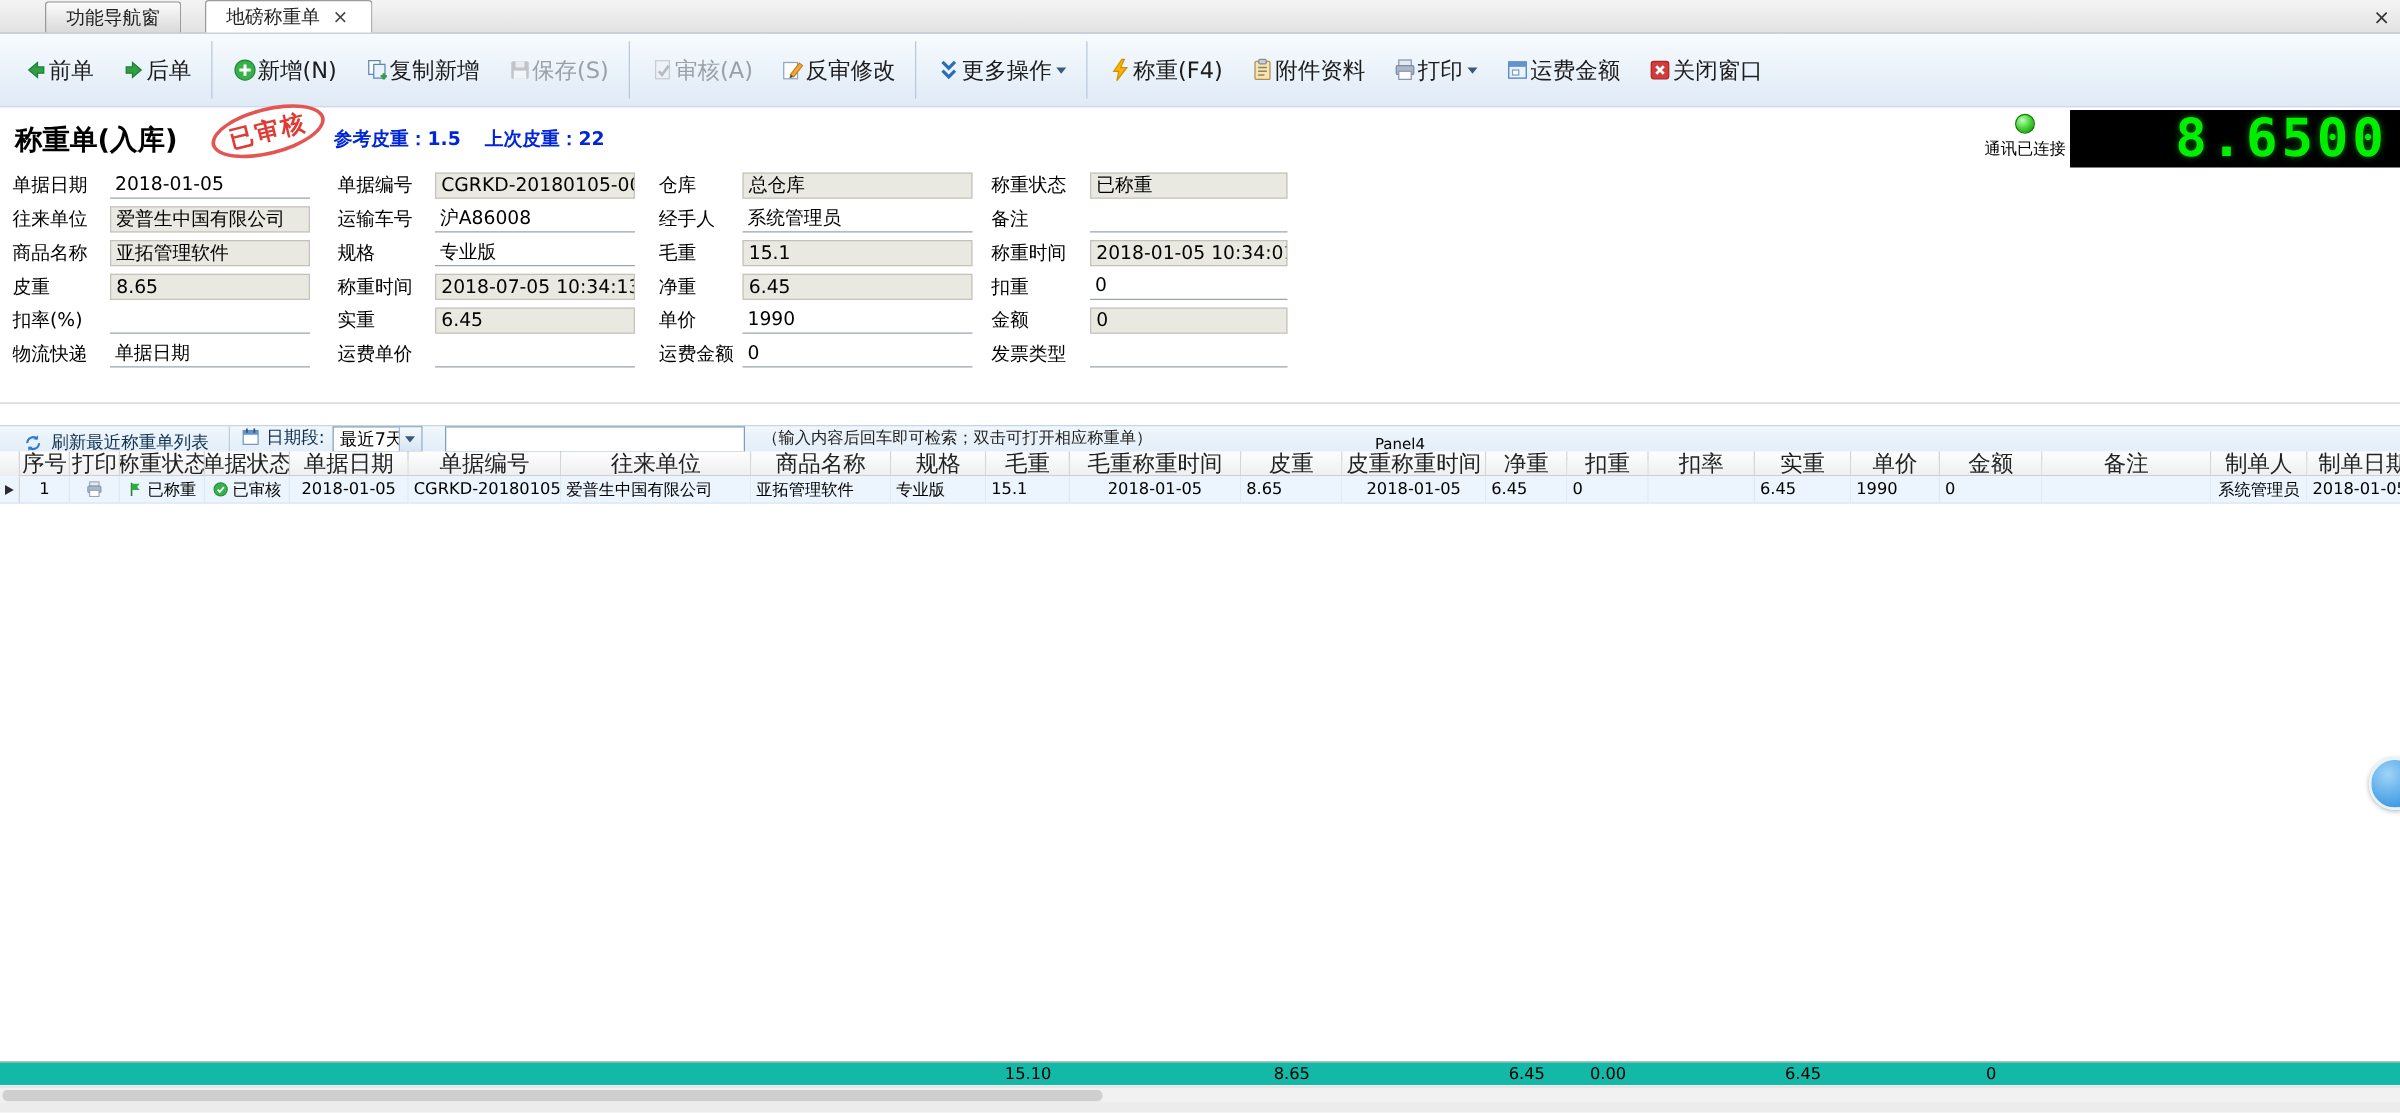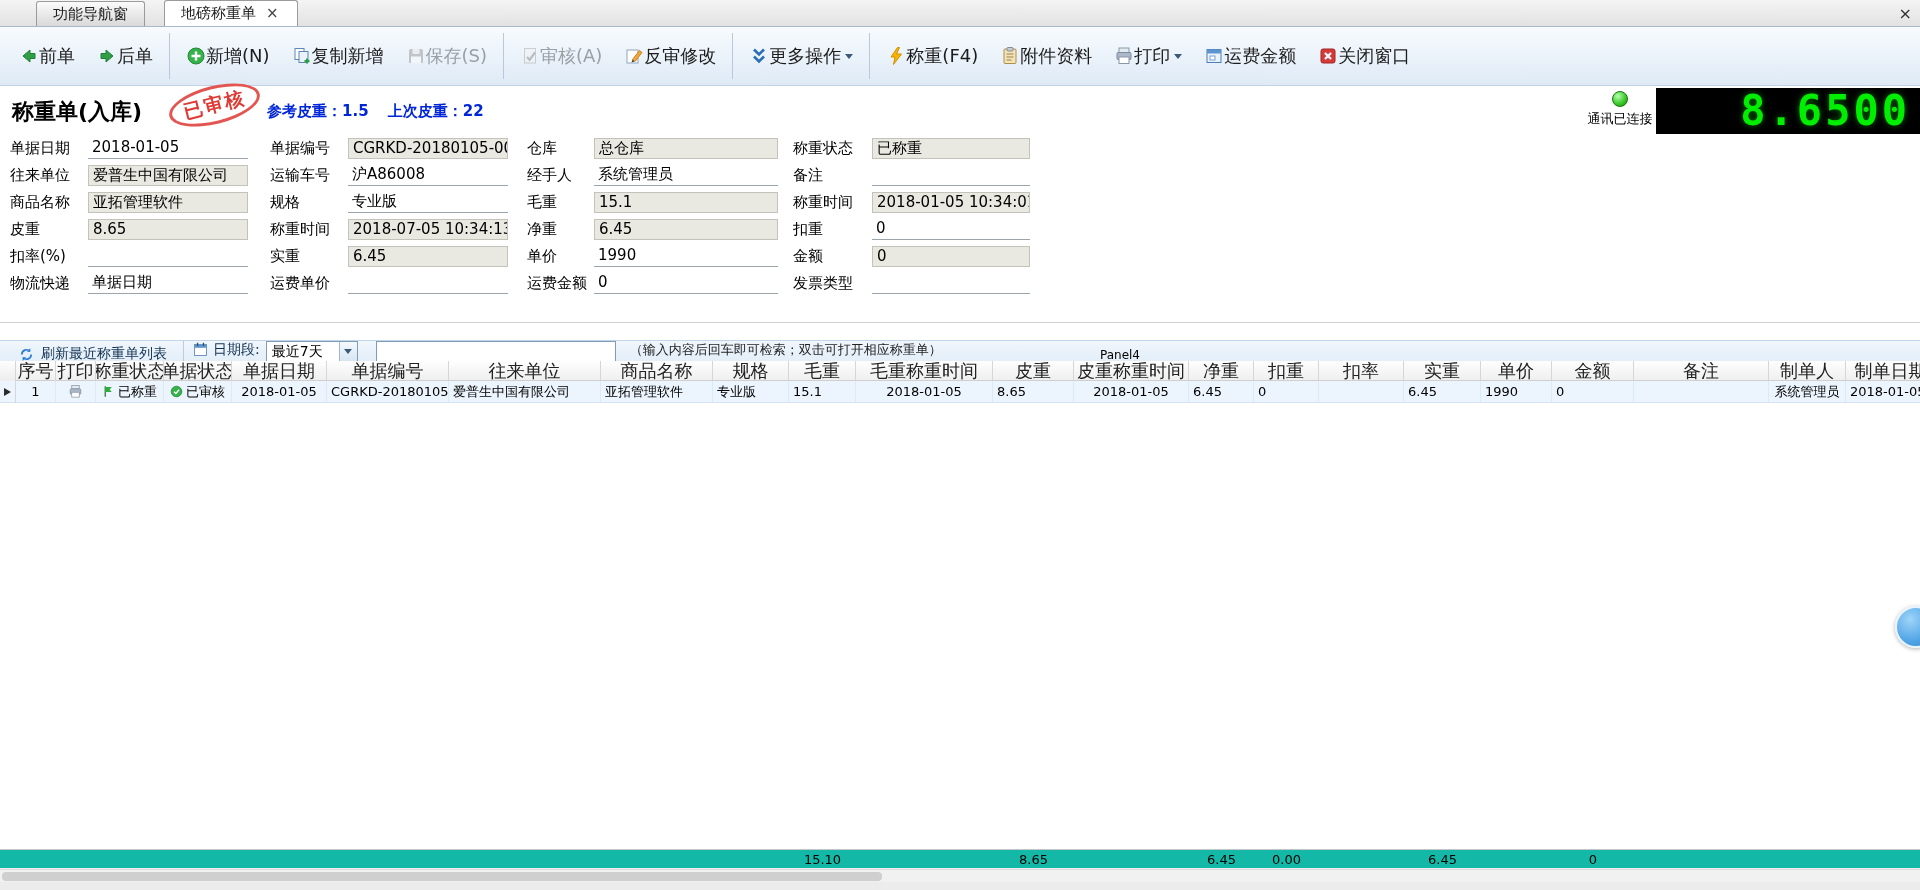--- a/index.html
+++ b/index.html
@@ -80,7 +80,7 @@
   #refresh-btn { display:flex; align-items:center; gap:6px; font-size:14px; color:#103050; padding:2px 8px; }
   .vsep { width:1px; height:20px; background:#bccddd; margin:0 8px; flex:none; }
   #date-label { font-size:14px; margin:0 6px 0 4px; color:#103050; }
-  #date-combo { width:92px; height:21px; background:#fff; border:1px solid #7f9db9;
+  #date-combo { width:72px; height:21px; background:#fff; border:1px solid #7f9db9;
     display:flex; align-items:center; }
   #date-combo .combo-text { flex:1; font-size:14px; padding-left:5px; white-space:nowrap; overflow:hidden; }
   #date-combo .combo-btn { width:18px; height:19px; background:linear-gradient(#f5f9fd,#d7e5f3);

